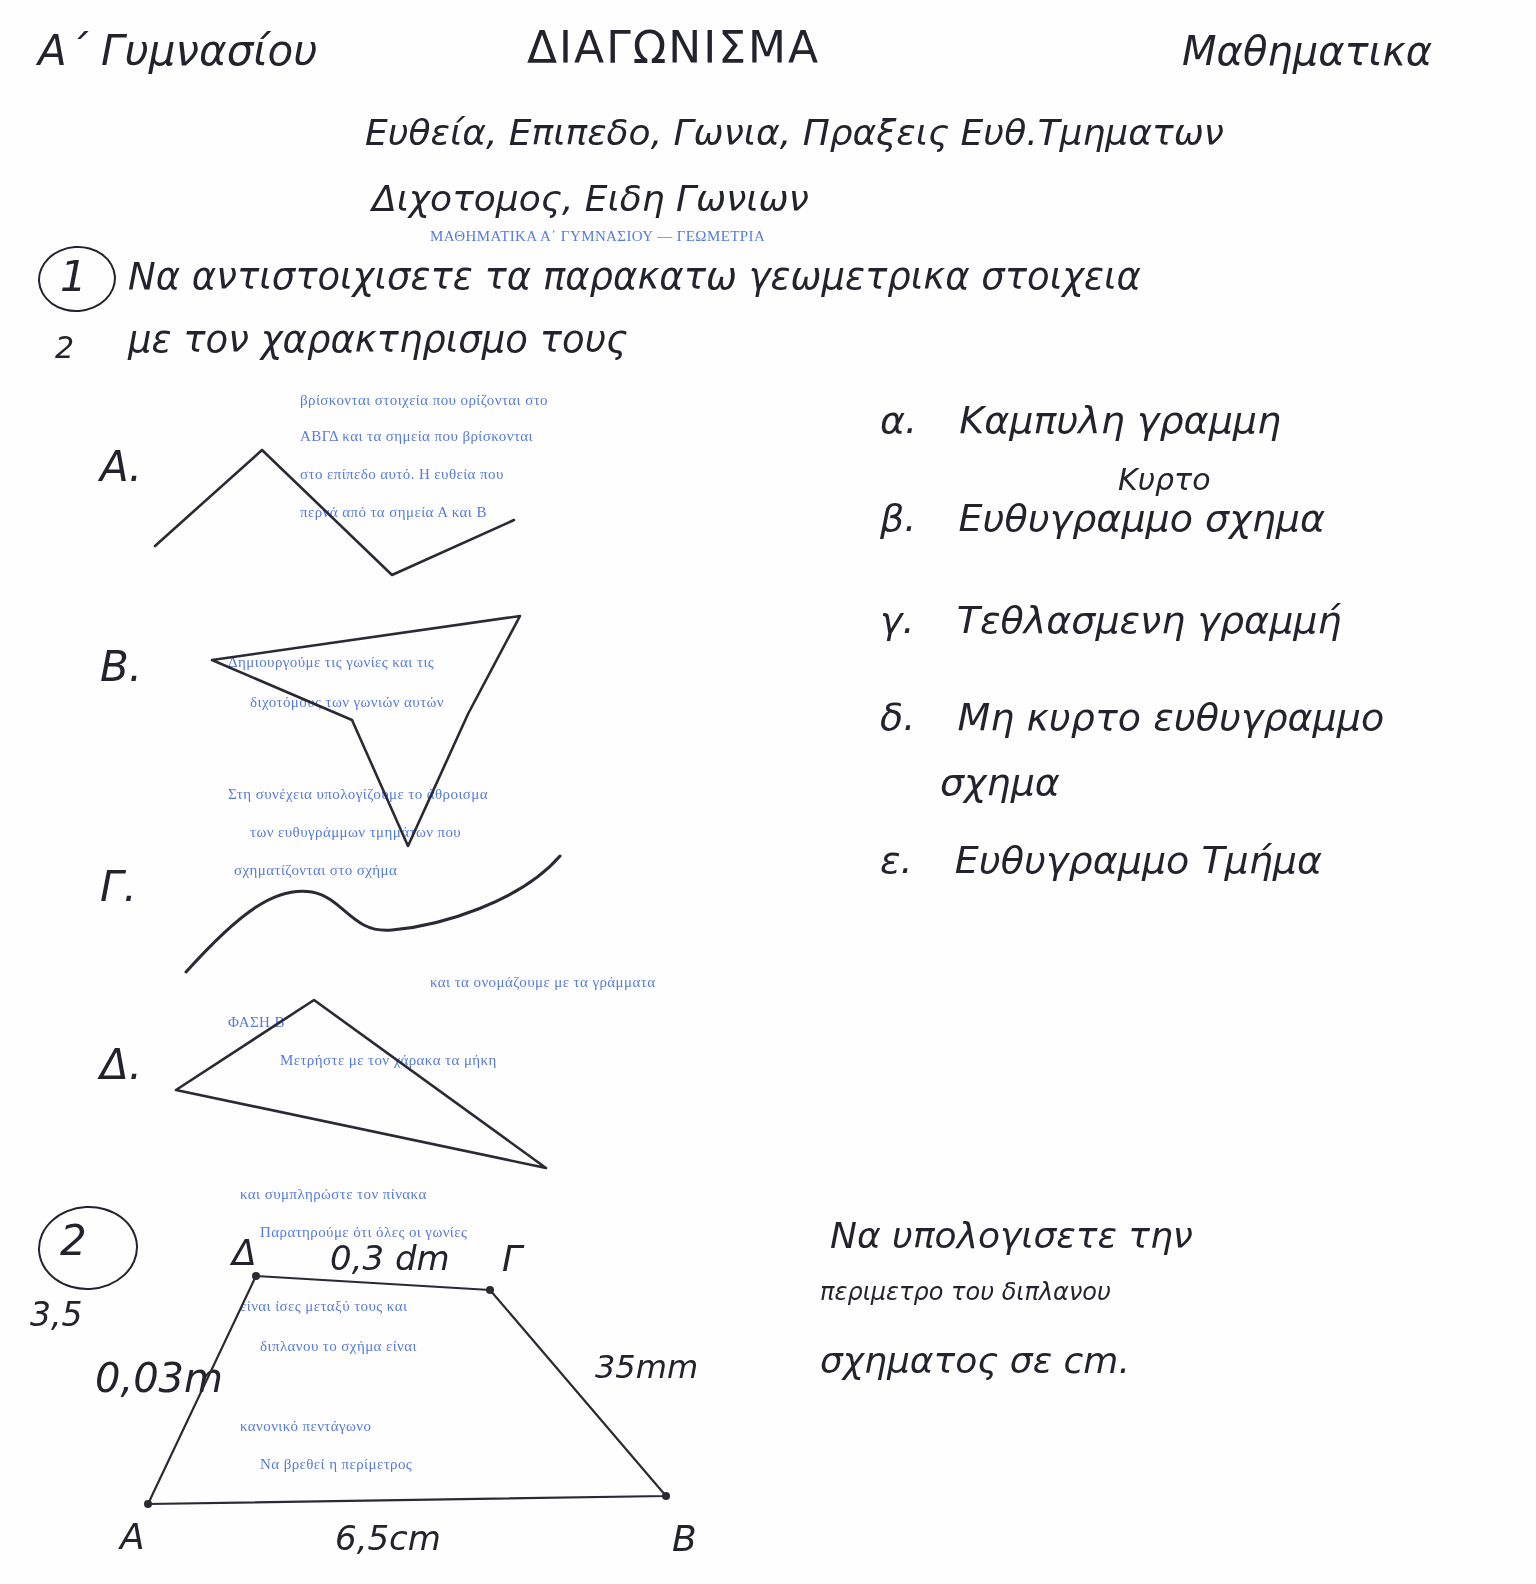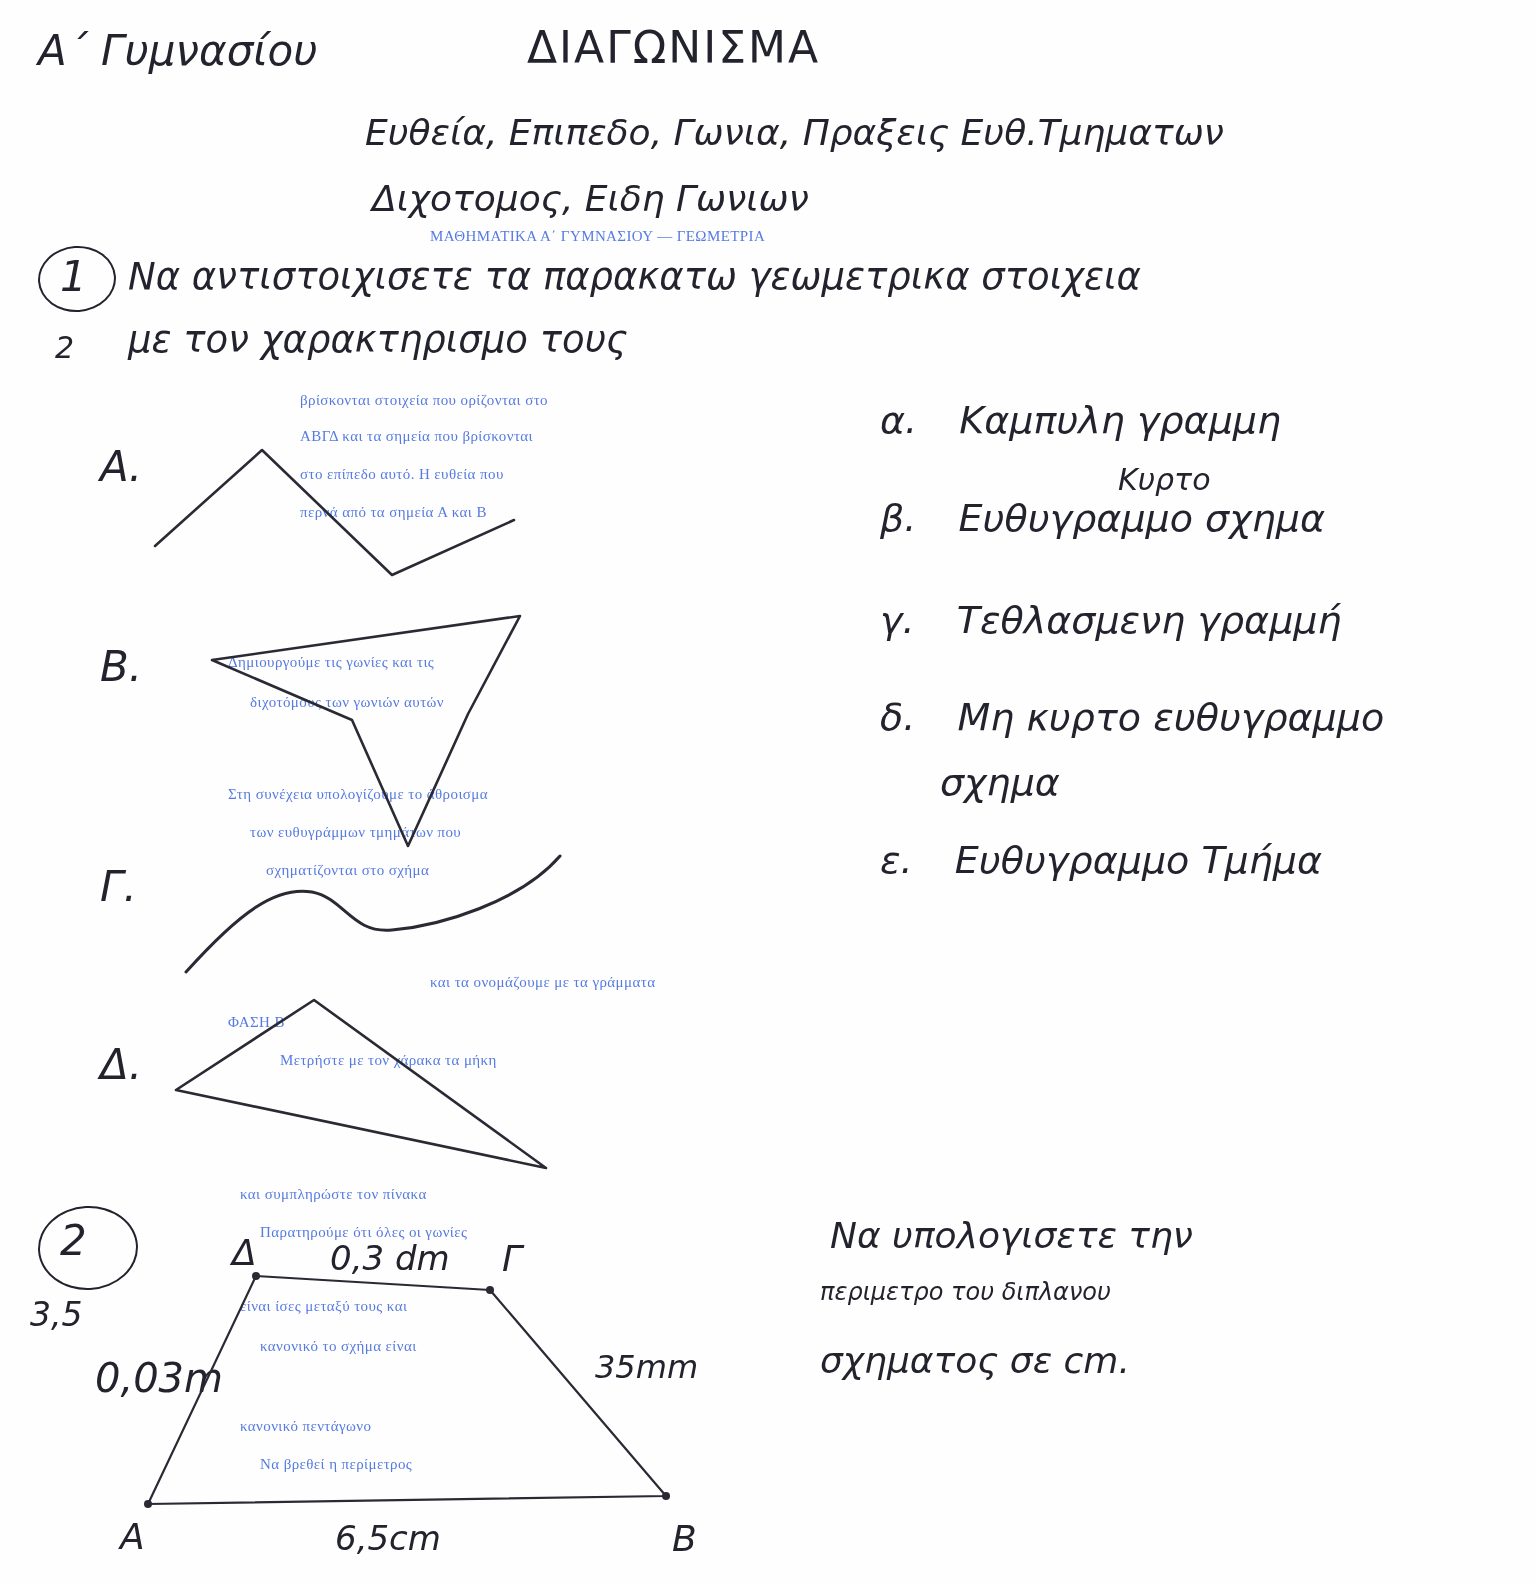--- a/index.html
+++ b/index.html
@@ -113,6 +113,7 @@
 
   <div class="hw title-left">Α΄ Γυμνασίου</div>
   <div class="hw title-mid">ΔΙΑΓΩΝΙΣΜΑ</div>
+  <div class="hw title-right">Μαθηματικα</div>
   <div class="hw sub1">Ευθεία, Επιπεδο, Γωνια, Πραξεις Ευθ.Τμηματων</div>
   <div class="hw sub2">Διχοτομος, Ειδη Γωνιων</div>
 

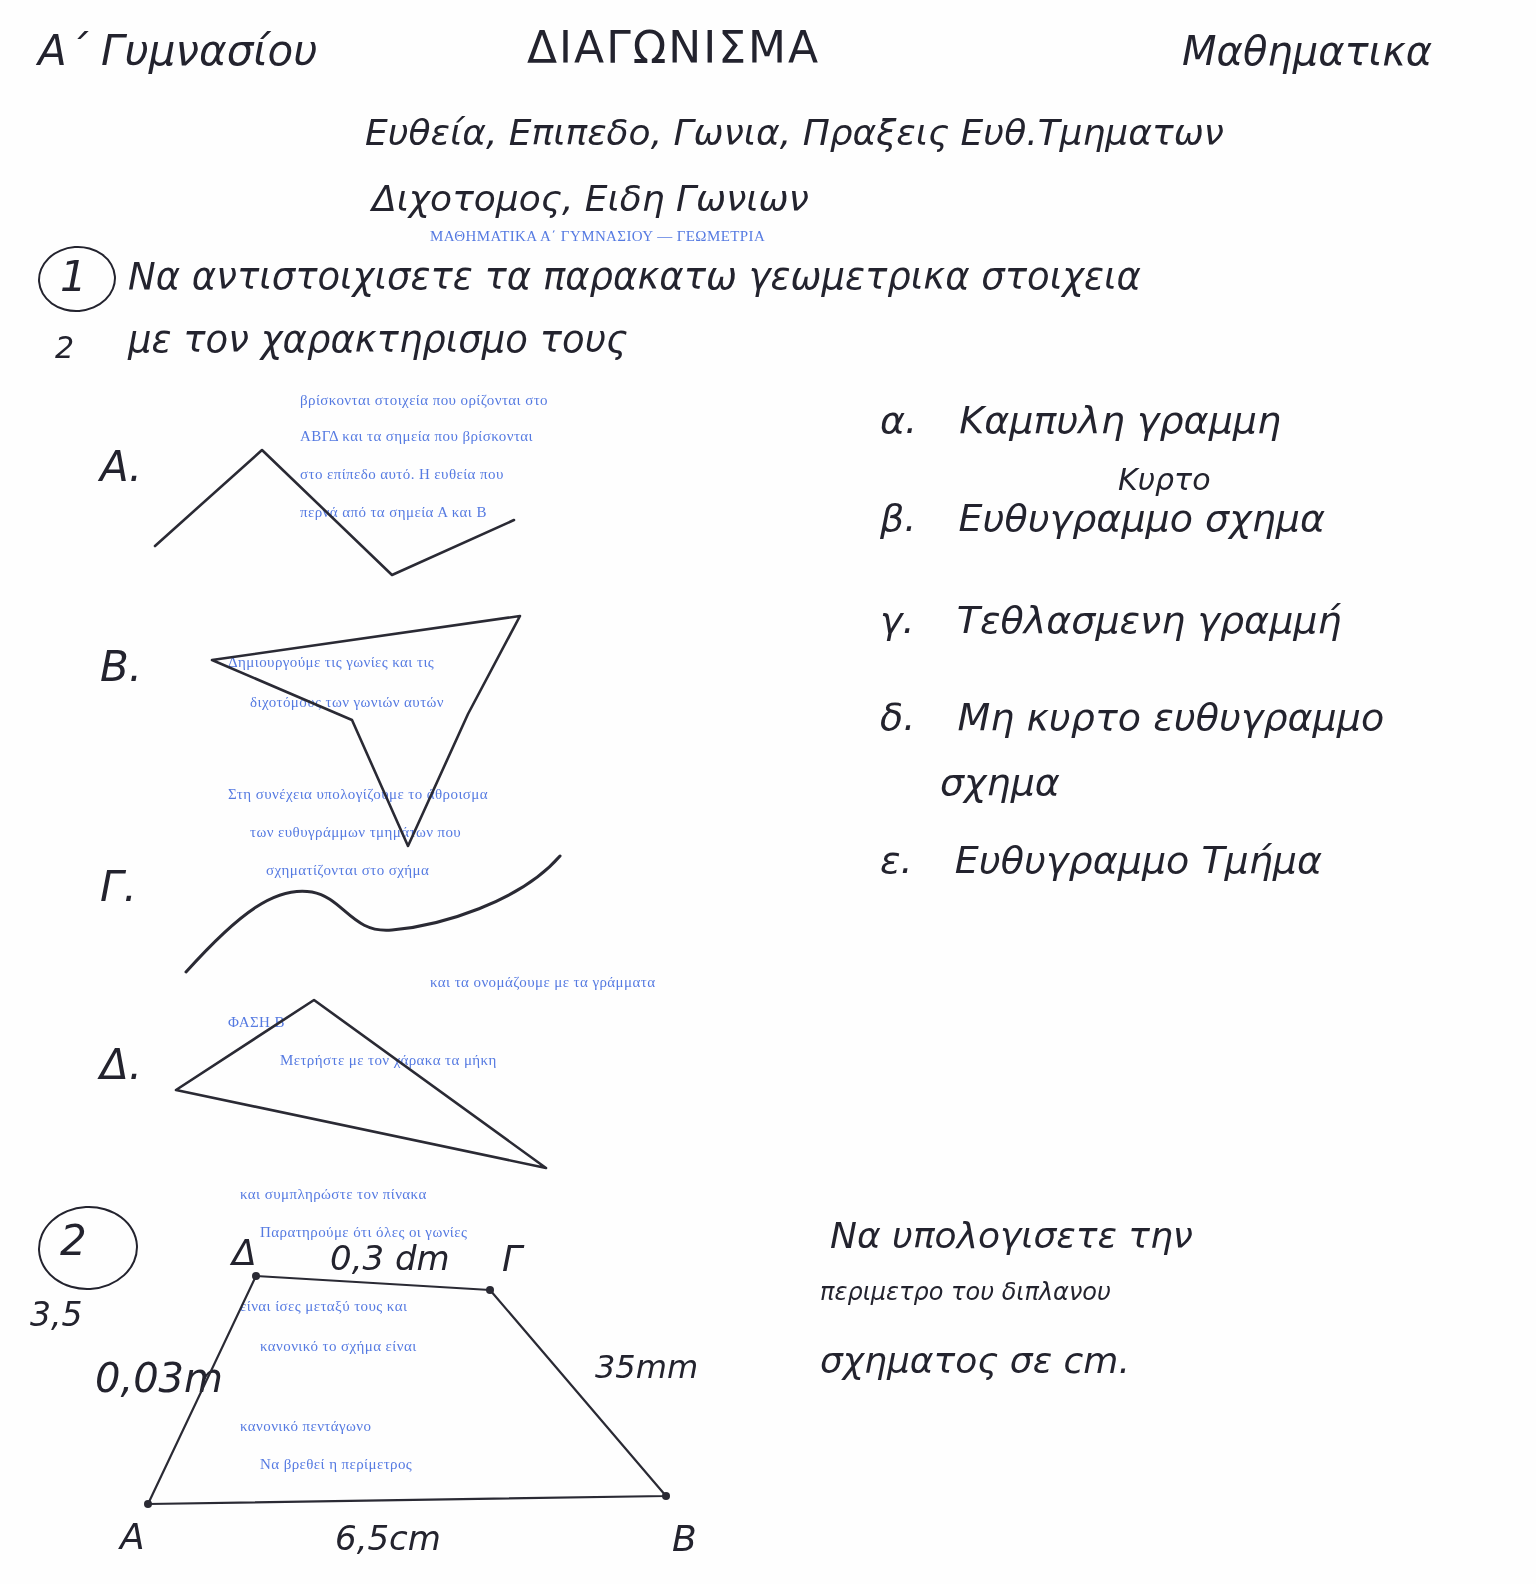--- a/index.html
+++ b/index.html
@@ -99,7 +99,7 @@
     <div class="bleed" style="left:250px; top:694px;">διχοτόμους των γωνιών αυτών</div>
     <div class="bleed" style="left:228px; top:786px;">Στη συνέχεια υπολογίζουμε το άθροισμα</div>
     <div class="bleed" style="left:250px; top:824px;">των ευθυγράμμων τμημάτων που</div>
-    <div class="bleed" style="left:266px; top:862px;text-align:center;">σχηματίζονται στο σχήμα</div>
+    <div class="bleed" style="left:234px; top:862px;text-align:center;">σχηματίζονται στο σχήμα</div>
     <div class="bleed" style="left:430px; top:974px;">και τα ονομάζουμε με τα γράμματα</div>
     <div class="bleed" style="left:228px; top:1014px;">ΦΑΣΗ Β΄</div>
     <div class="bleed" style="left:280px; top:1052px;">Μετρήστε με τον χάρακα τα μήκη</div>

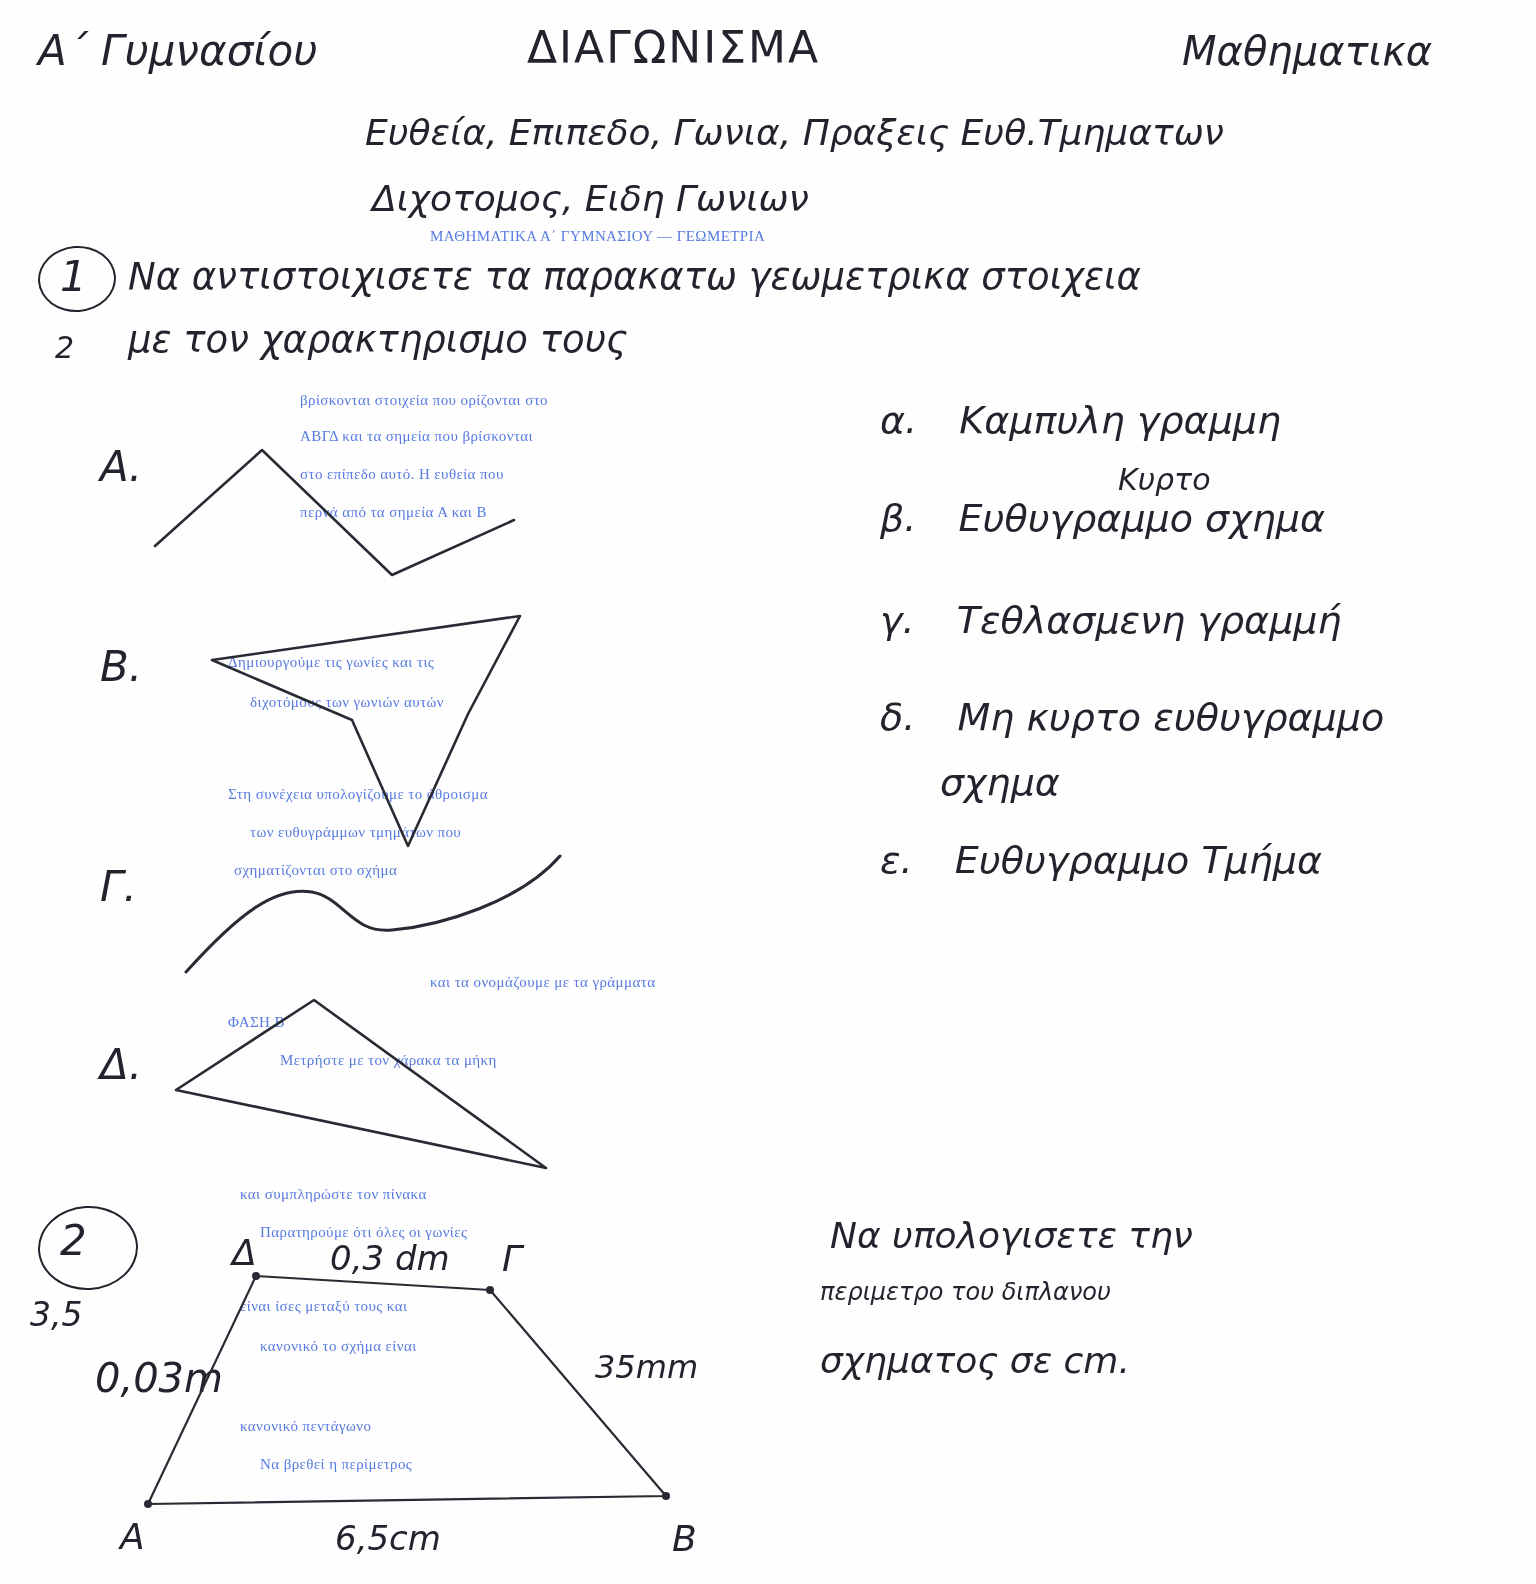--- a/index.html
+++ b/index.html
@@ -106,7 +106,7 @@
     <div class="bleed" style="left:240px; top:1186px;">και συμπληρώστε τον πίνακα</div>
     <div class="bleed" style="left:260px; top:1224px;">Παρατηρούμε ότι όλες οι γωνίες</div>
     <div class="bleed" style="left:240px; top:1298px;">είναι ίσες μεταξύ τους και</div>
-    <div class="bleed" style="left:260px; top:1338px;">κανονικό το σχήμα είναι</div>
+    <div class="bleed" style="left:260px; top:1338px;">διπλανου το σχήμα είναι</div>
     <div class="bleed" style="left:240px; top:1418px;">κανονικό πεντάγωνο</div>
     <div class="bleed" style="left:260px; top:1456px;">Να βρεθεί η περίμετρος</div>
   </div>

